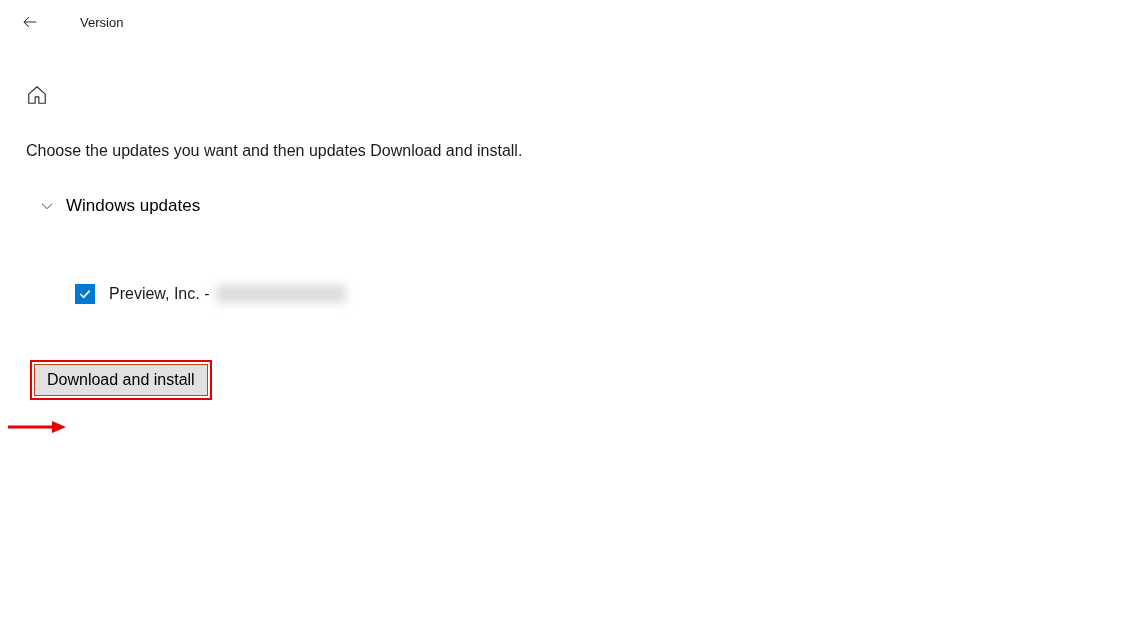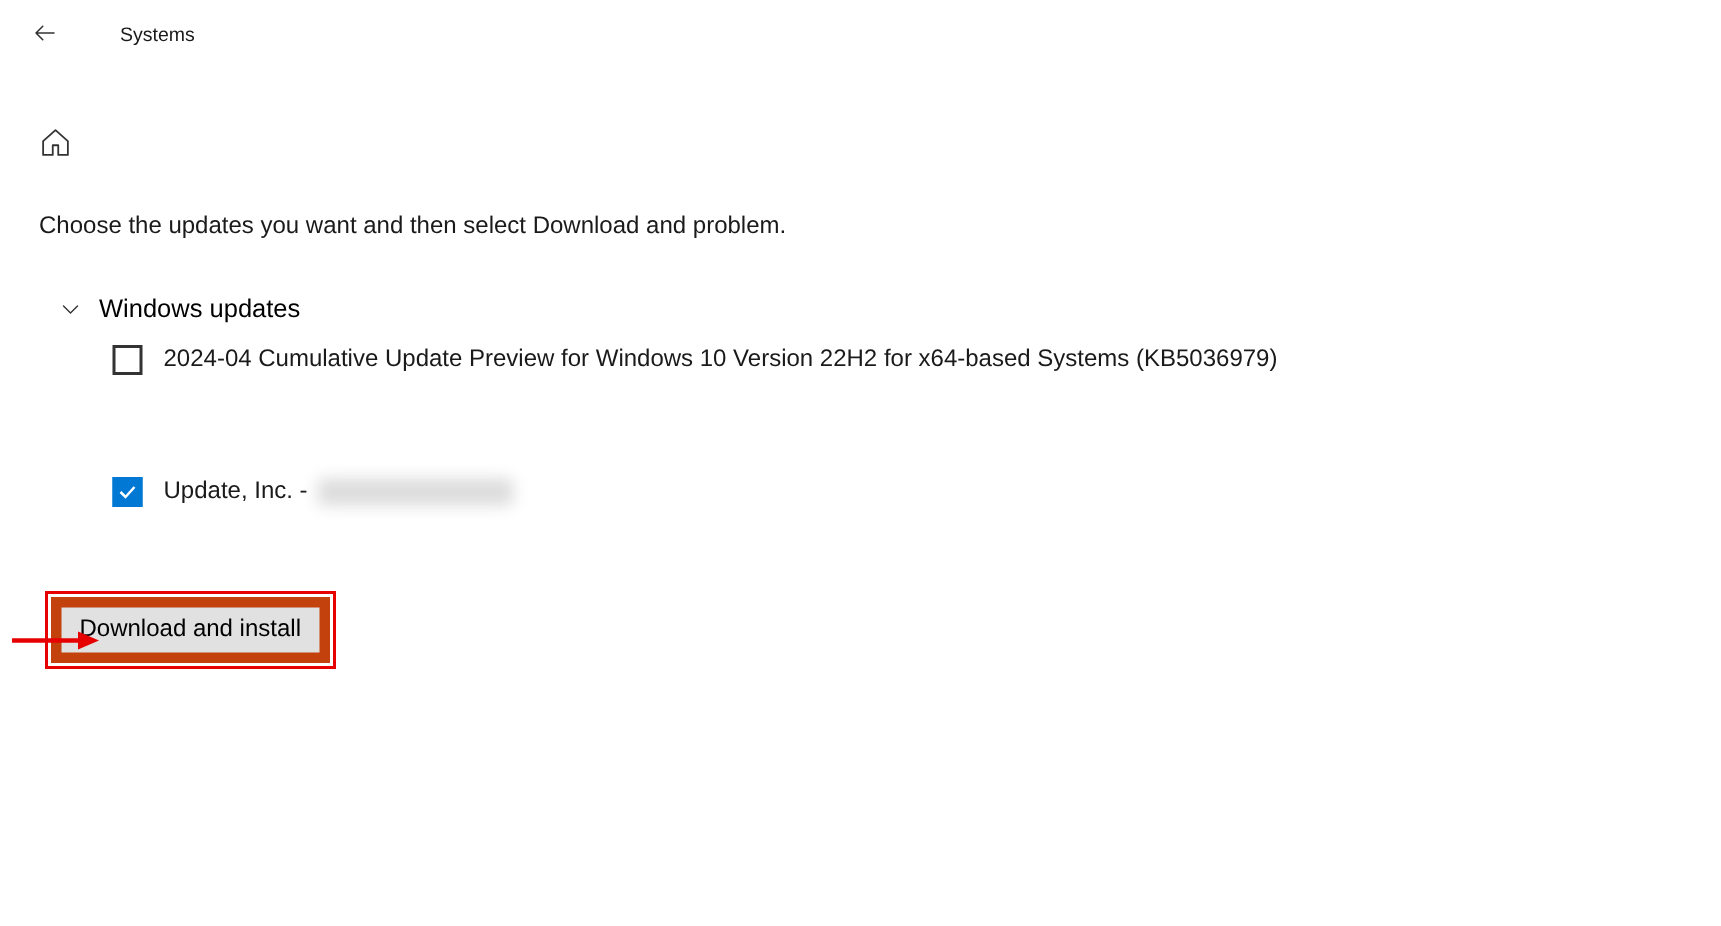--- a/index.html
+++ b/index.html
@@ -162,7 +162,7 @@
       <path d="M20 12 H4 M10 6 L4 12 L10 18" stroke="#333" stroke-width="1.4" fill="none" stroke-linecap="round" stroke-linejoin="round"></path>
     </svg>
   </div>
-  <div class="header-title">Systems</div>
+  <div class="header-title">Version</div>
 </div>
 
 <div class="title-row">

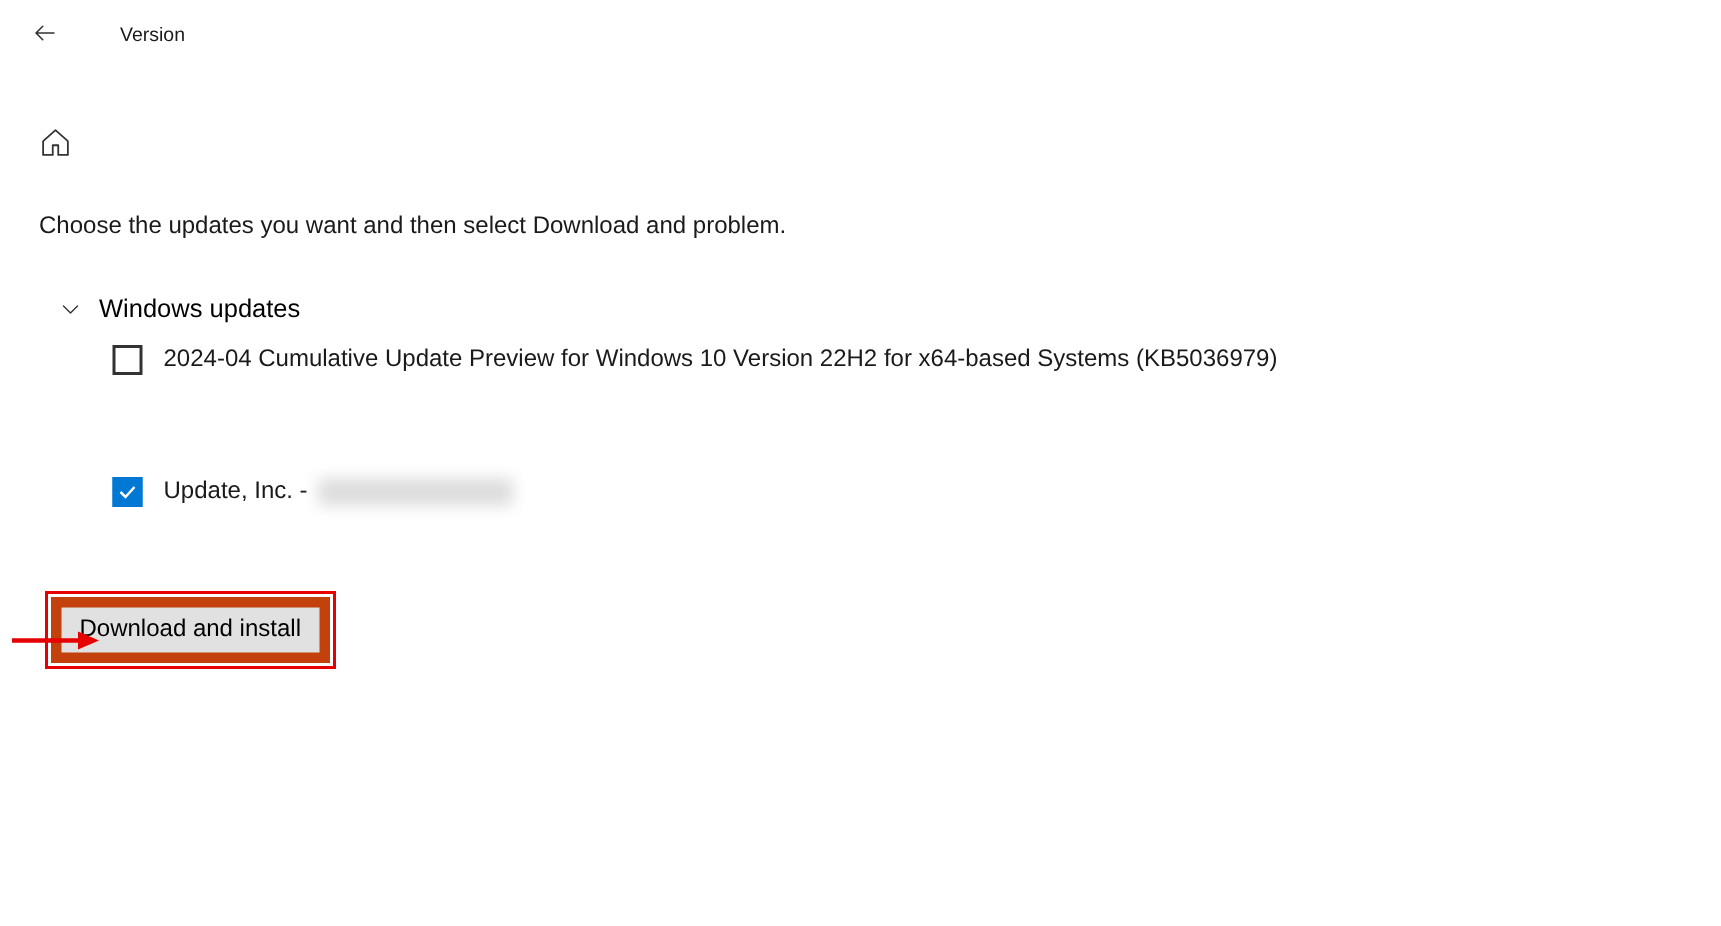--- a/index.html
+++ b/index.html
@@ -173,7 +173,7 @@
   </div>
 </div>
 
-<div class="instruction">Choose the updates you want and then select Download and problem.</div>
+<div class="instruction">Choose the updates you want and then updates Download and install.</div>
 
 <div class="section">
   <div class="section-header">

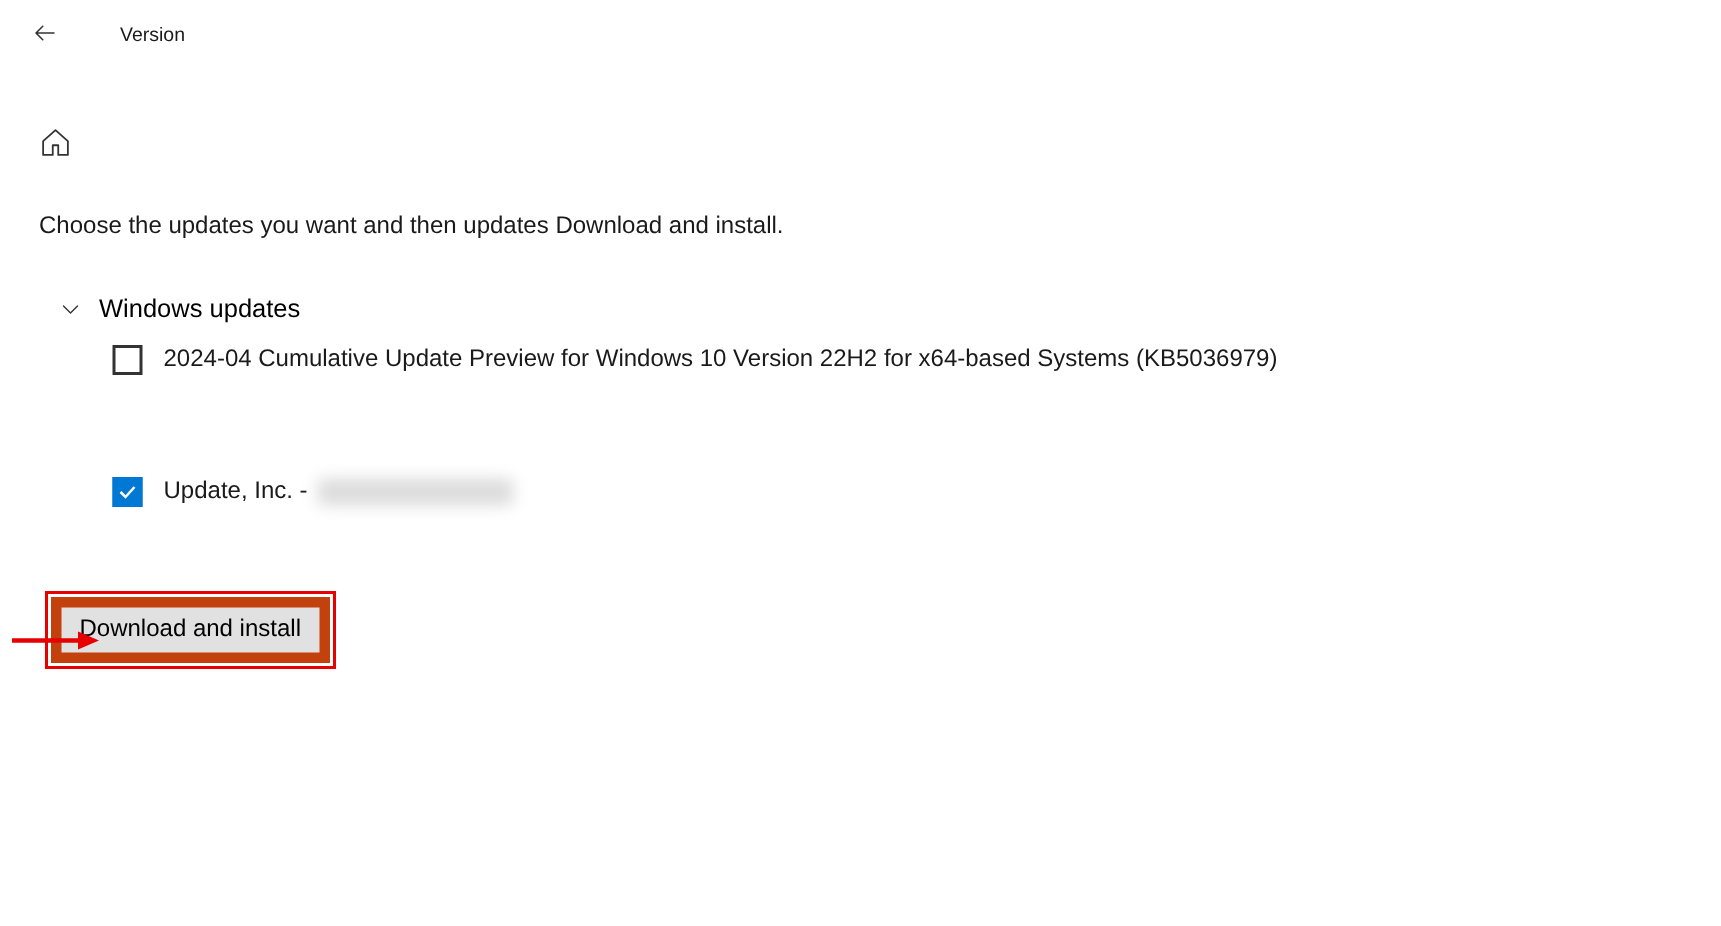--- a/index.html
+++ b/index.html
@@ -183,10 +183,6 @@
       </svg>
     </span>
     <span class="section-title">Windows updates</span>
-  </div>
-  <div class="update-item">
-    <div class="checkbox"></div>
-    <span class="update-label">2024-04 Cumulative Update Preview for Windows 10 Version 22H2 for x64-based Systems (KB5036979)</span>
   </div>
 </div>
 

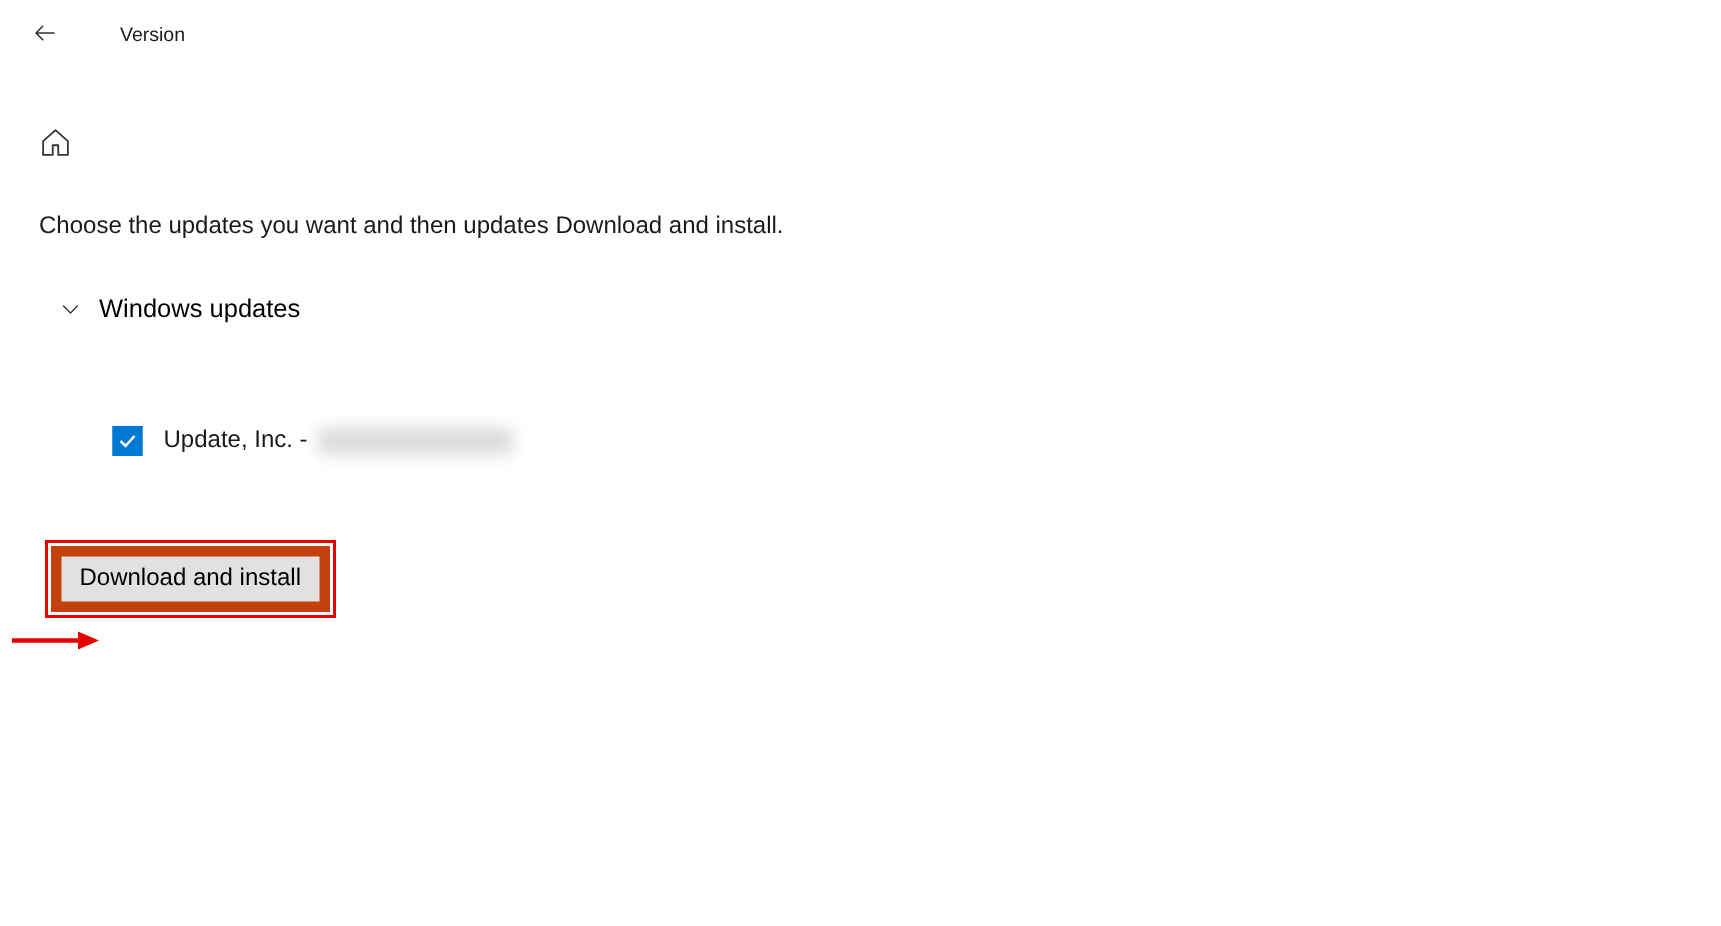--- a/index.html
+++ b/index.html
@@ -194,7 +194,7 @@
       </svg>
     </div>
     <span class="update-label">
-      <span>Update, Inc. - </span><span class="blurred-text"></span>
+      <span>Preview, Inc. - </span><span class="blurred-text"></span>
     </span>
   </div>
 </div>

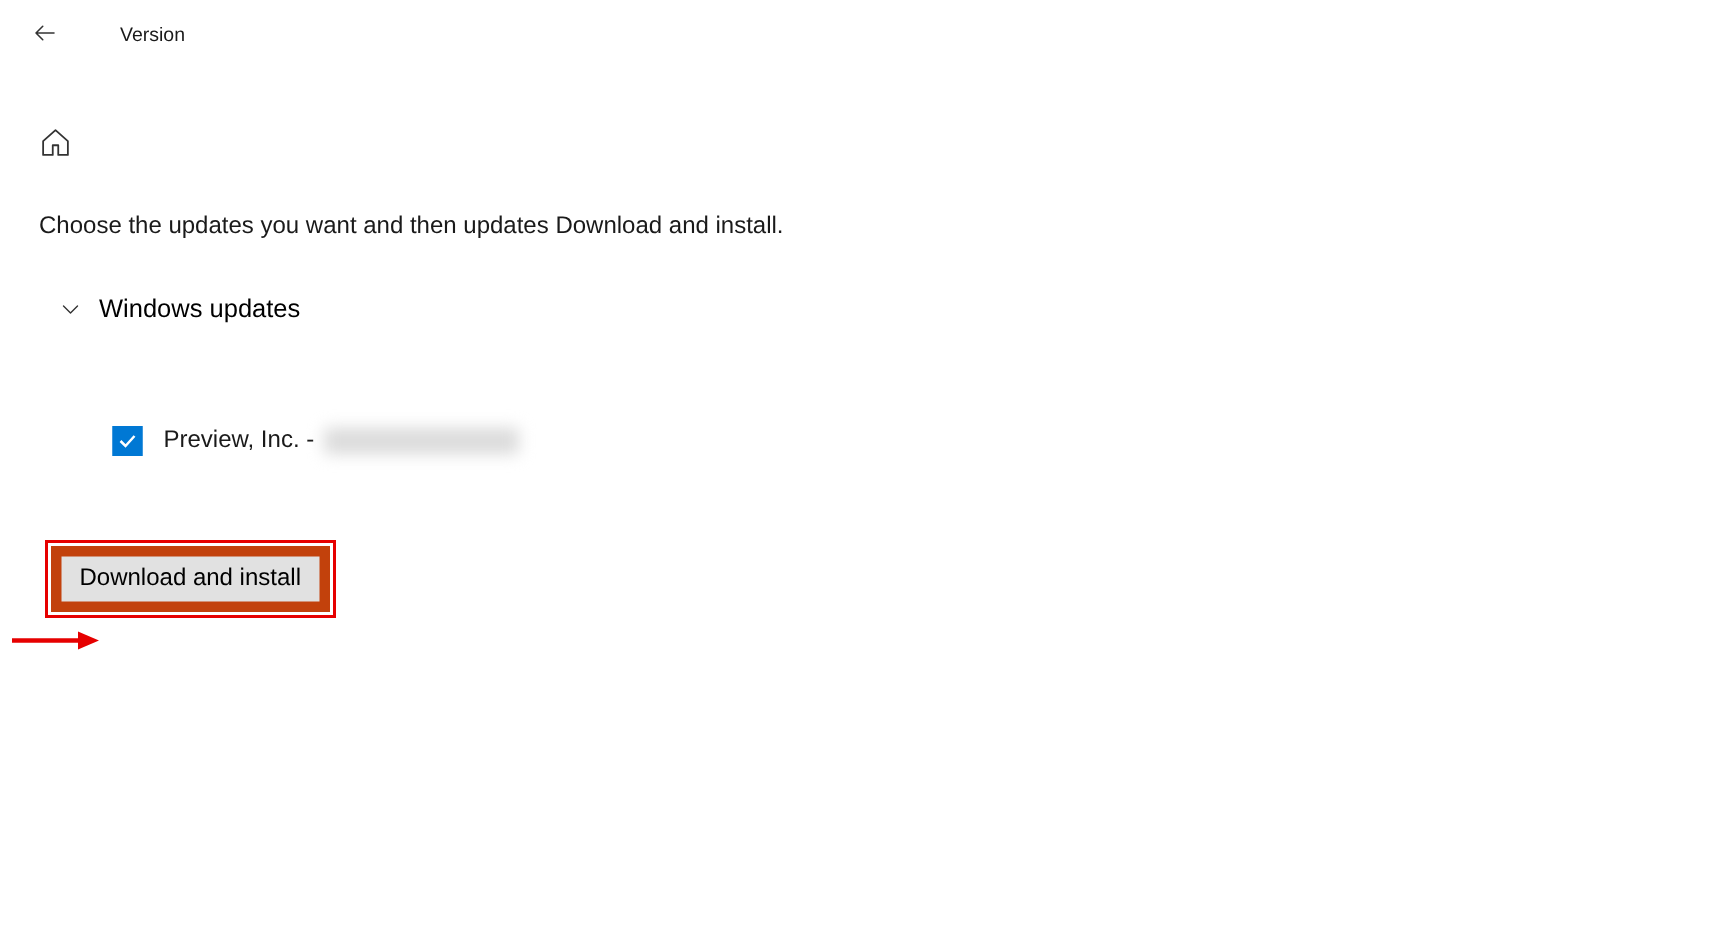--- a/index.html
+++ b/index.html
@@ -137,7 +137,7 @@
     }
     .download-button {
       background: #e1e1e1;
-      border: 7px solid #c2410c;
+      border: 1px solid #c2410c;
       padding: 6px 12px;
       font-size: 16px;
       color: #000;

